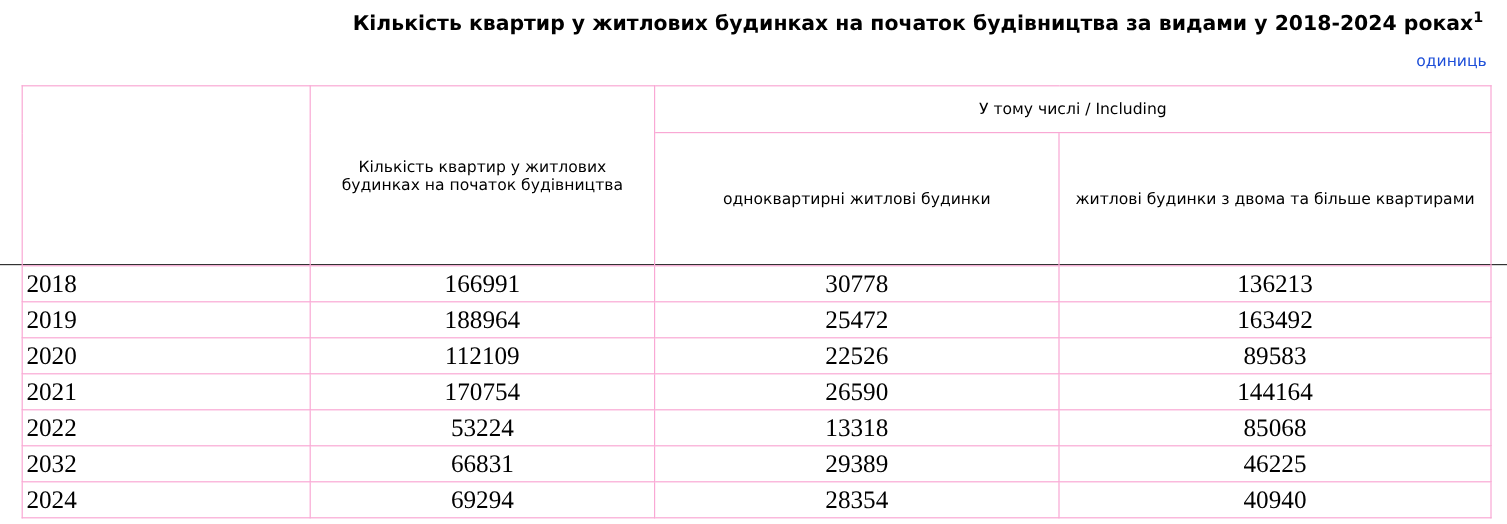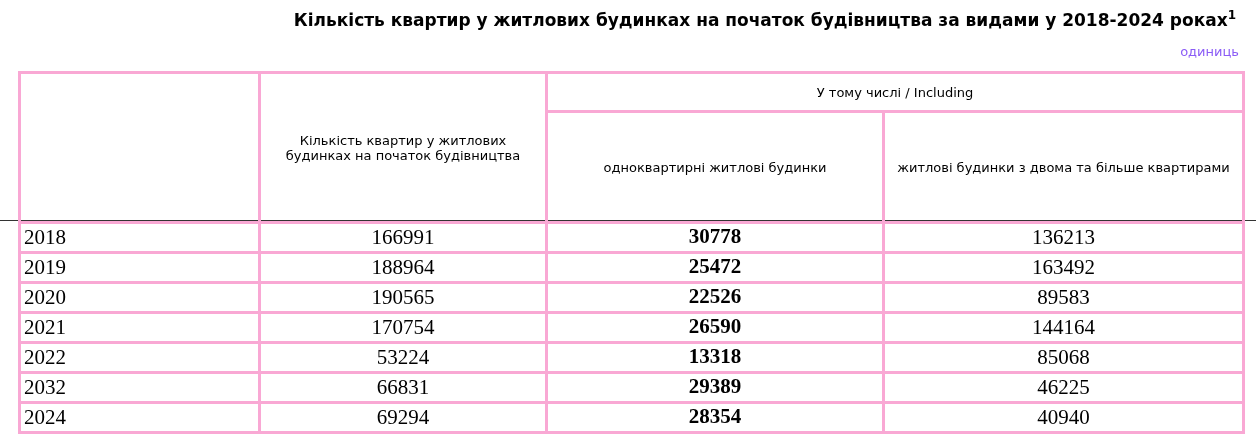--- a/index.html
+++ b/index.html
@@ -32,7 +32,7 @@
     top: 44px;
     right: 17px;
     font-size: 13px;
-    color: #8b5cf6;
+    color: #1d4ed8;
   }
   
   .full-rule {

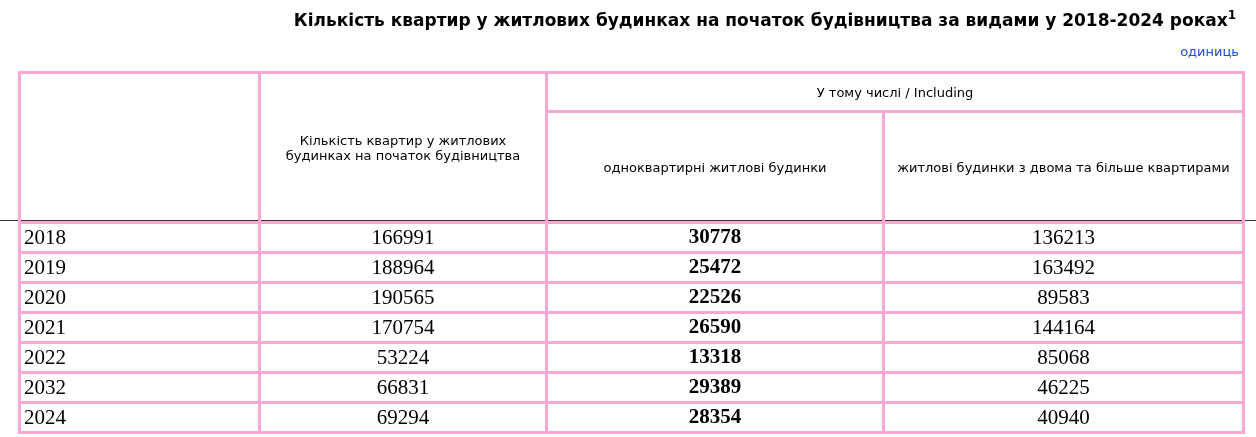--- a/index.html
+++ b/index.html
@@ -49,7 +49,7 @@
     table-layout: fixed;
   }
   .data-table th, .data-table td {
-    border: 3px solid #f9a8d4;
+    border: 1px solid #f9a8d4;
     overflow: hidden;
   }
   .data-table th {

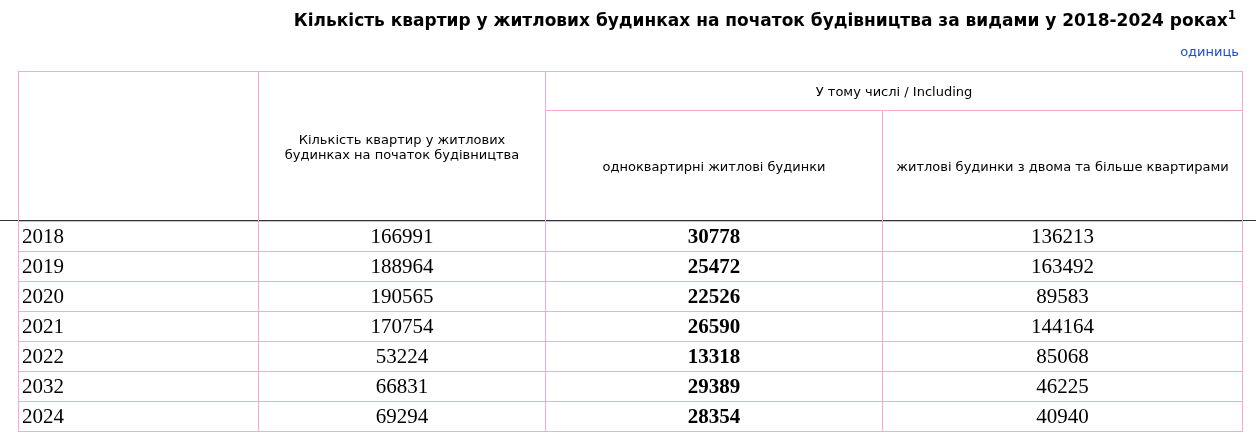--- a/index.html
+++ b/index.html
@@ -81,7 +81,6 @@
   td.num-single {
     vertical-align: bottom;
     padding-bottom: 2px;
-    font-weight: bold;
   }
 </style>
 </head>

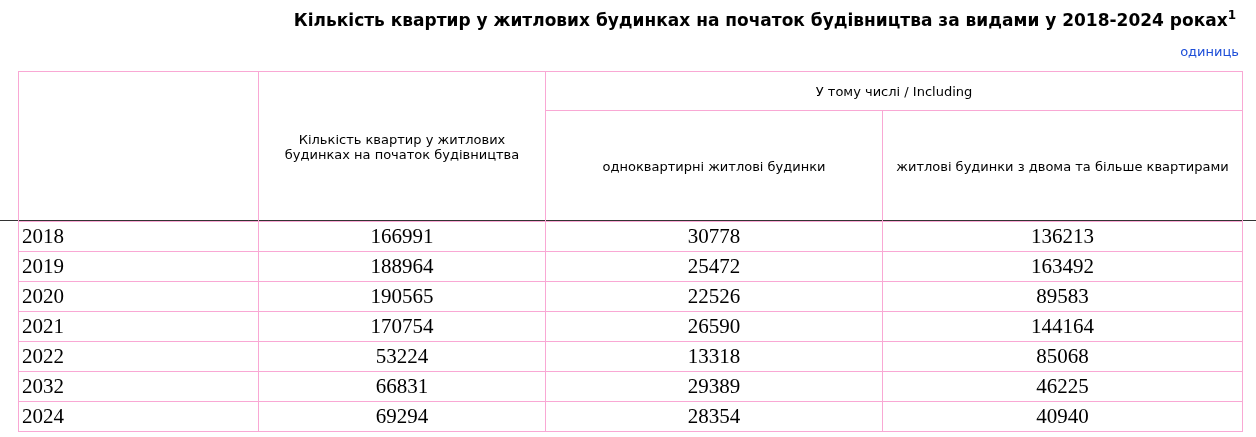--- a/index.html
+++ b/index.html
@@ -125,7 +125,7 @@
     </tr>
     <tr class="data-row">
       <td class="year-cell">2020</td>
-      <td class="num-cell">190565</td>
+      <td class="num-cell">112109</td>
       <td class="num-cell num-single">22526</td>
       <td class="num-cell">89583</td>
     </tr>

